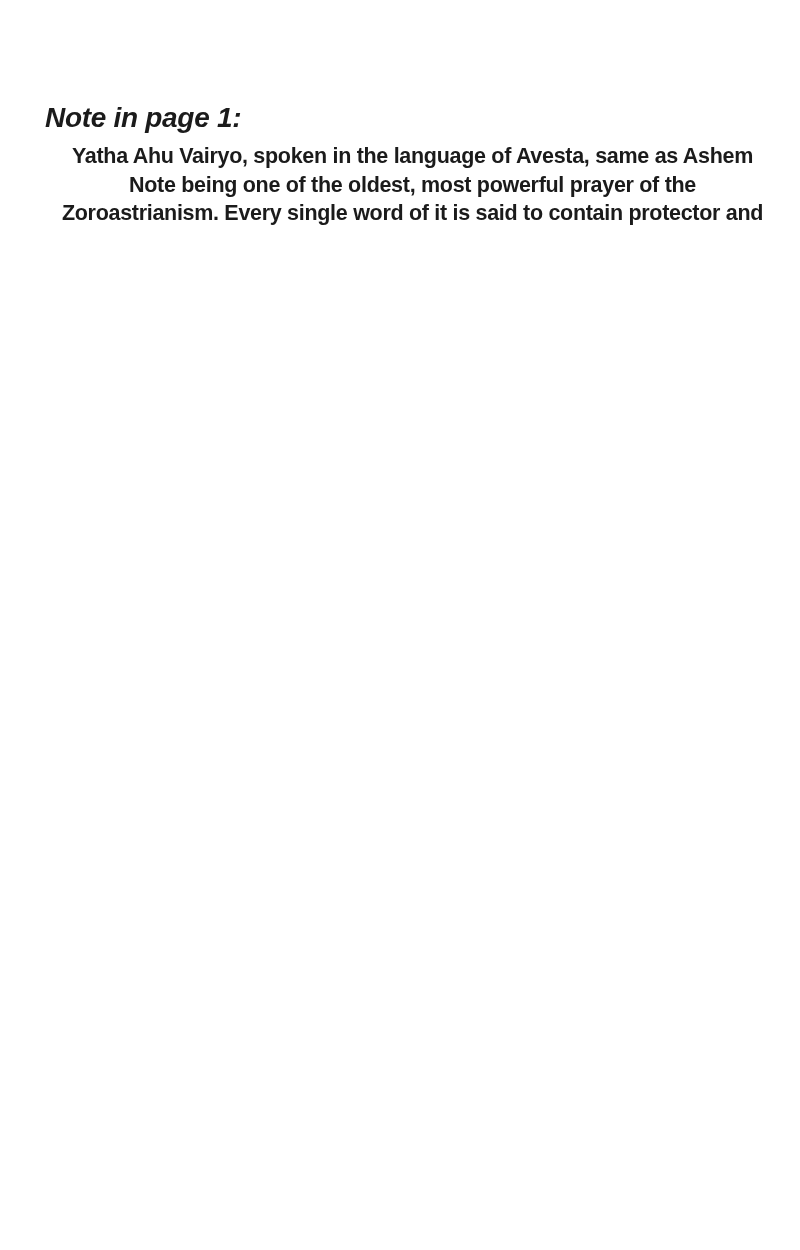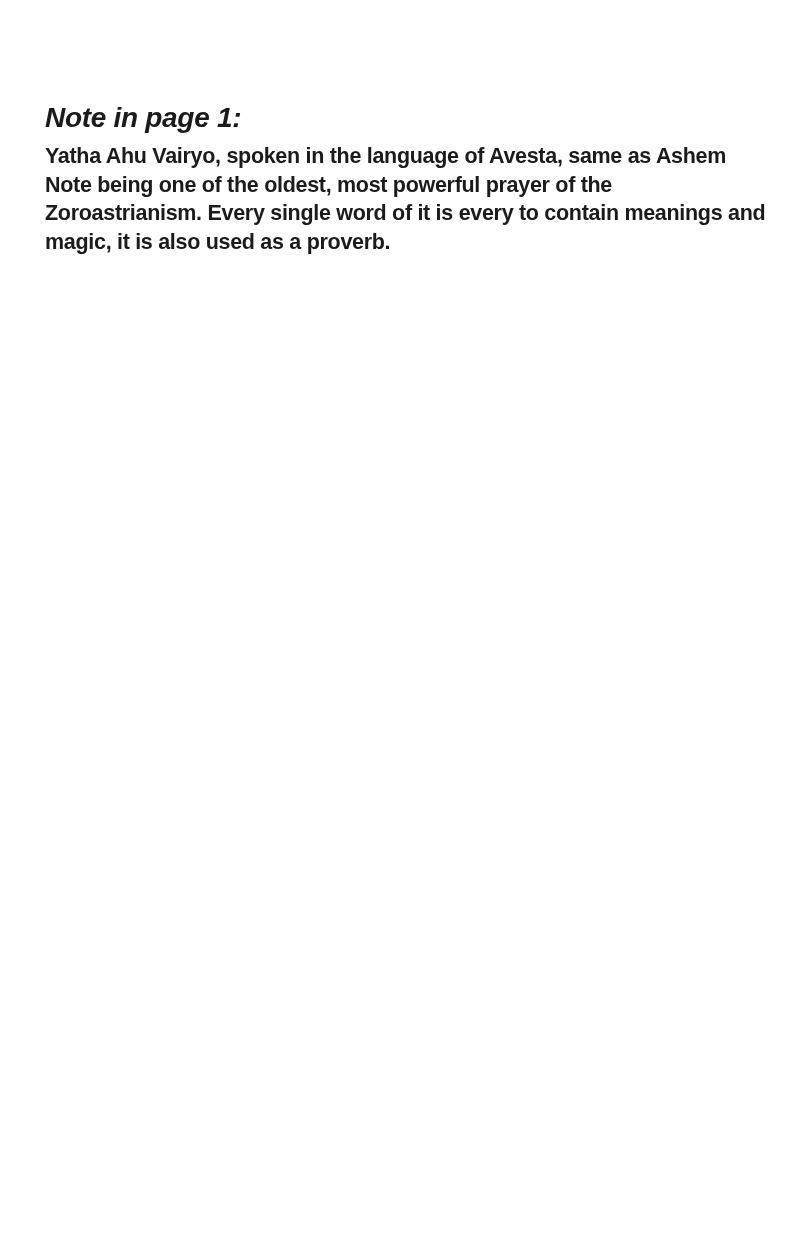--- a/index.html
+++ b/index.html
@@ -37,6 +37,7 @@
     font-weight: 600;
     letter-spacing: -0.3px;
     white-space: nowrap;
+    text-align: center;
   }
 </style>
 </head>

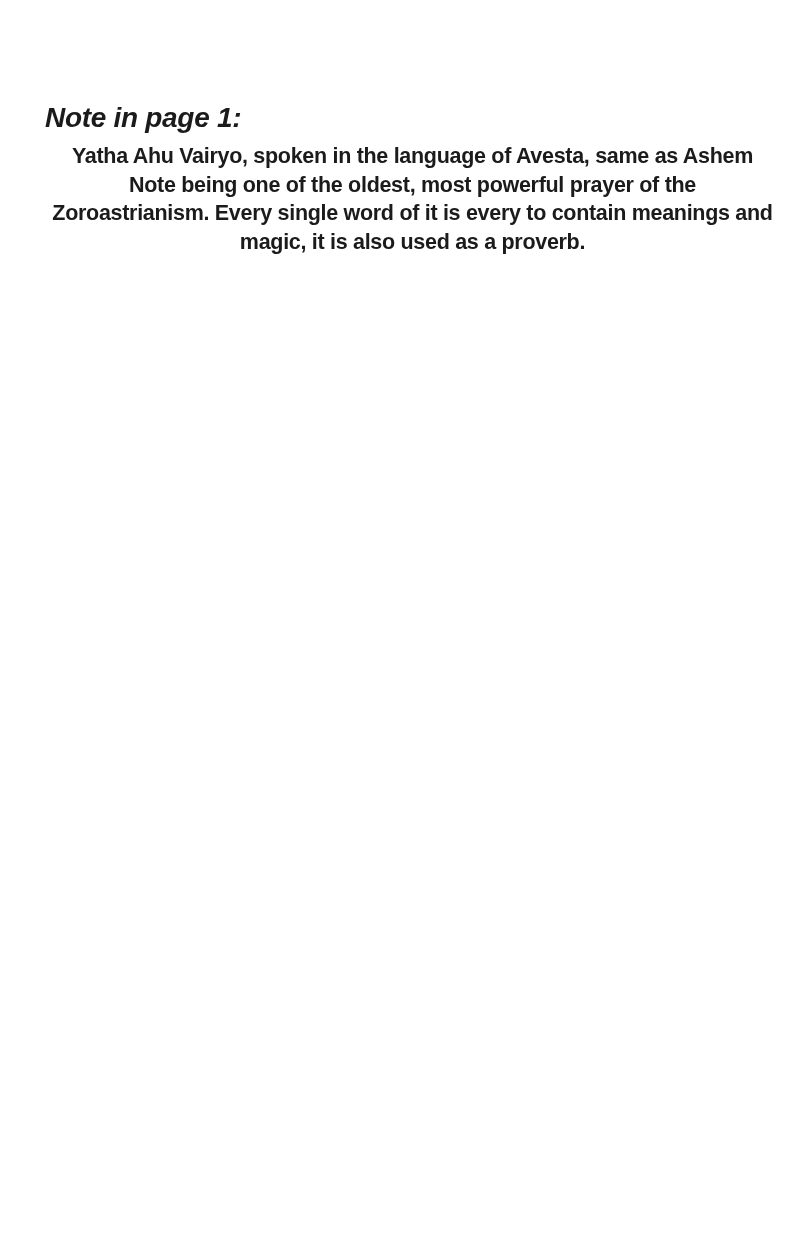--- a/index.html
+++ b/index.html
@@ -50,7 +50,7 @@
   <div class="para">
     <div class="line">Yatha Ahu Vairyo, spoken in the language of Avesta, same as Ashem</div>
     <div class="line">Note being one of the oldest, most powerful prayer of the</div>
-    <div class="line">Zoroastrianism. Every single word of it is every to contain meanings and</div>
+    <div class="line">Zoroastrianism. Every single word of it is said to contain protector and</div>
     <div class="line">magic, it is also used as a proverb.</div>
   </div>
 

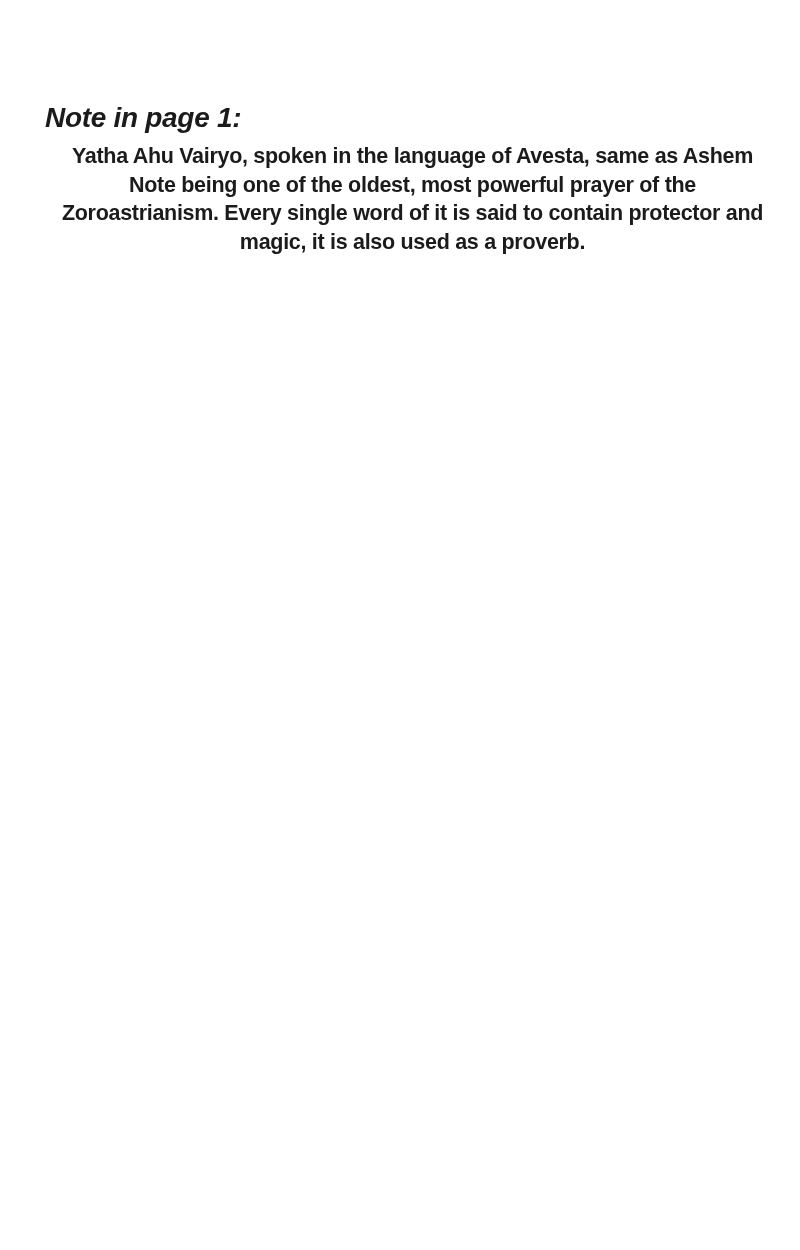--- a/index.html
+++ b/index.html
@@ -51,7 +51,6 @@
     <div class="line">Yatha Ahu Vairyo, spoken in the language of Avesta, same as Ashem</div>
     <div class="line">Note being one of the oldest, most powerful prayer of the</div>
     <div class="line">Zoroastrianism. Every single word of it is said to contain protector and</div>
-    <div class="line">magic, it is also used as a proverb.</div>
   </div>
 
   <div class="para">

